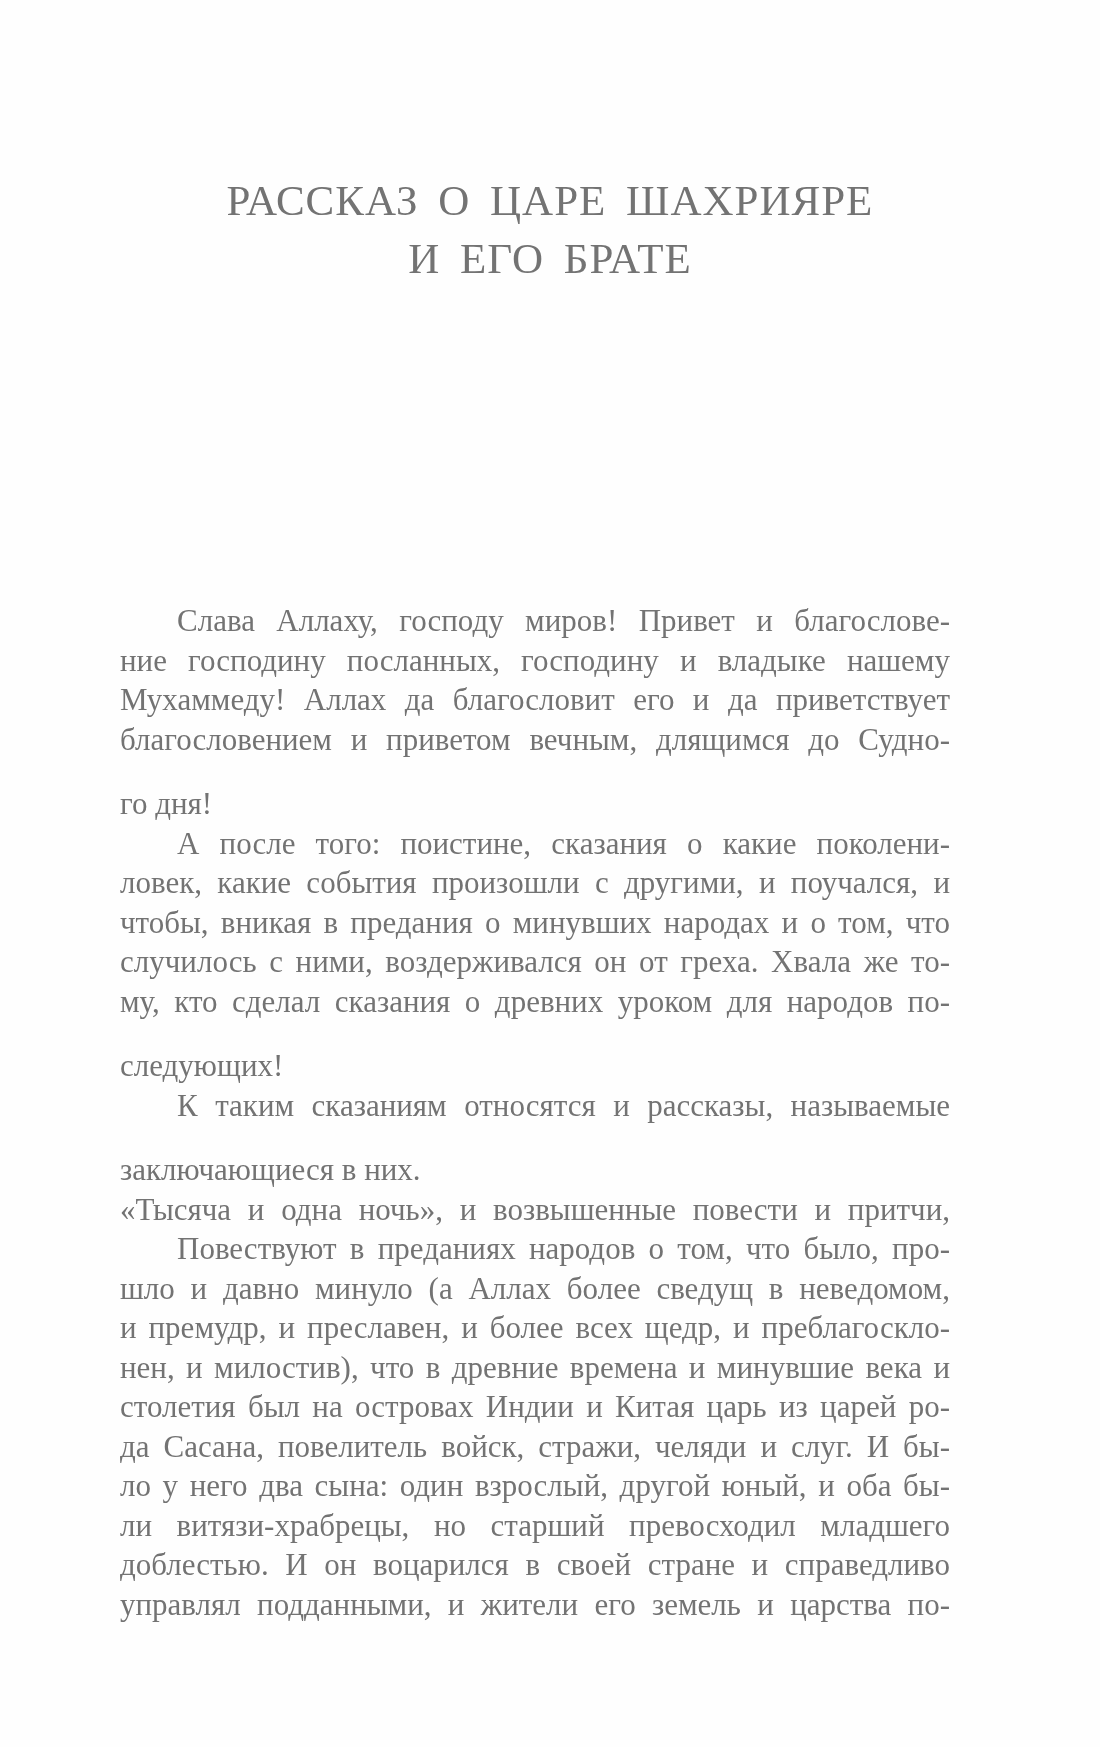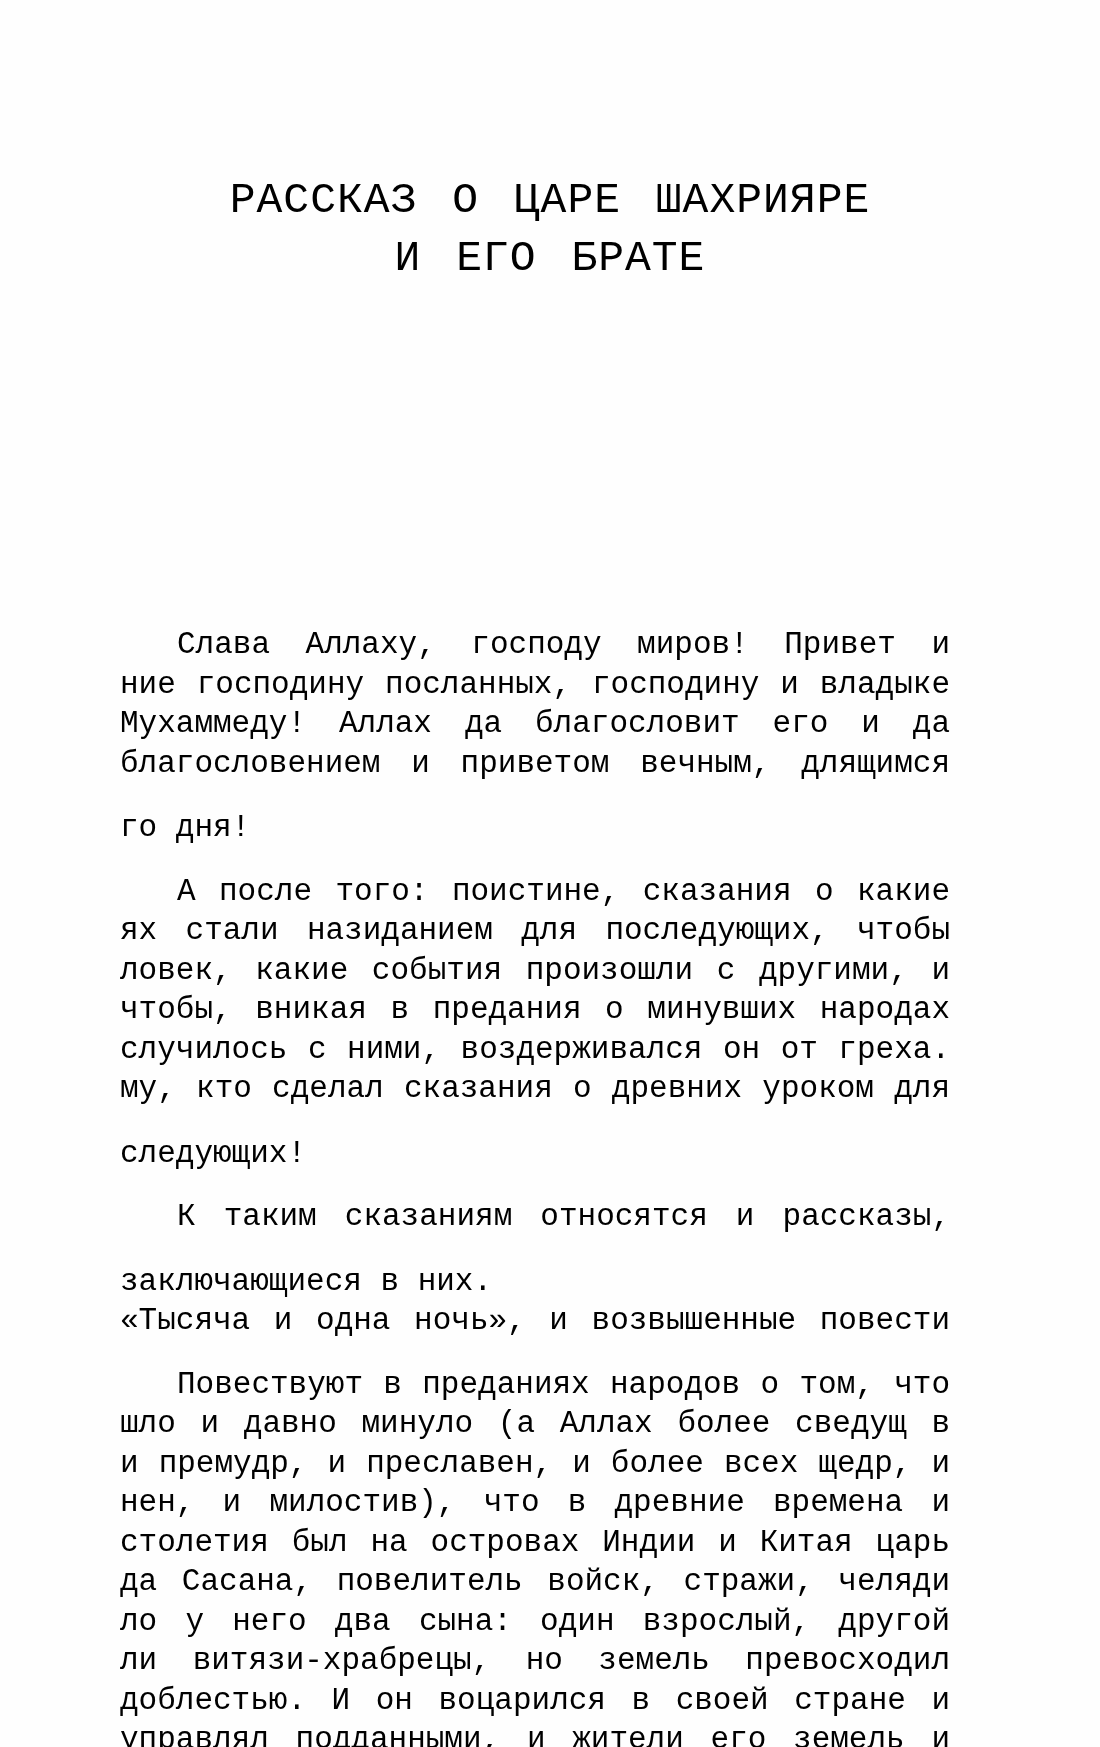--- a/index.html
+++ b/index.html
@@ -12,8 +12,8 @@
     width: 1100px;
     height: 1747px;
     background: #fefefe;
-    color: #000000;
-    font-family: Liberation Mono, monospace;
+    color: #737373;
+    font-family: Liberation Serif, serif;
     overflow: hidden;
   }
   .chapter-title {

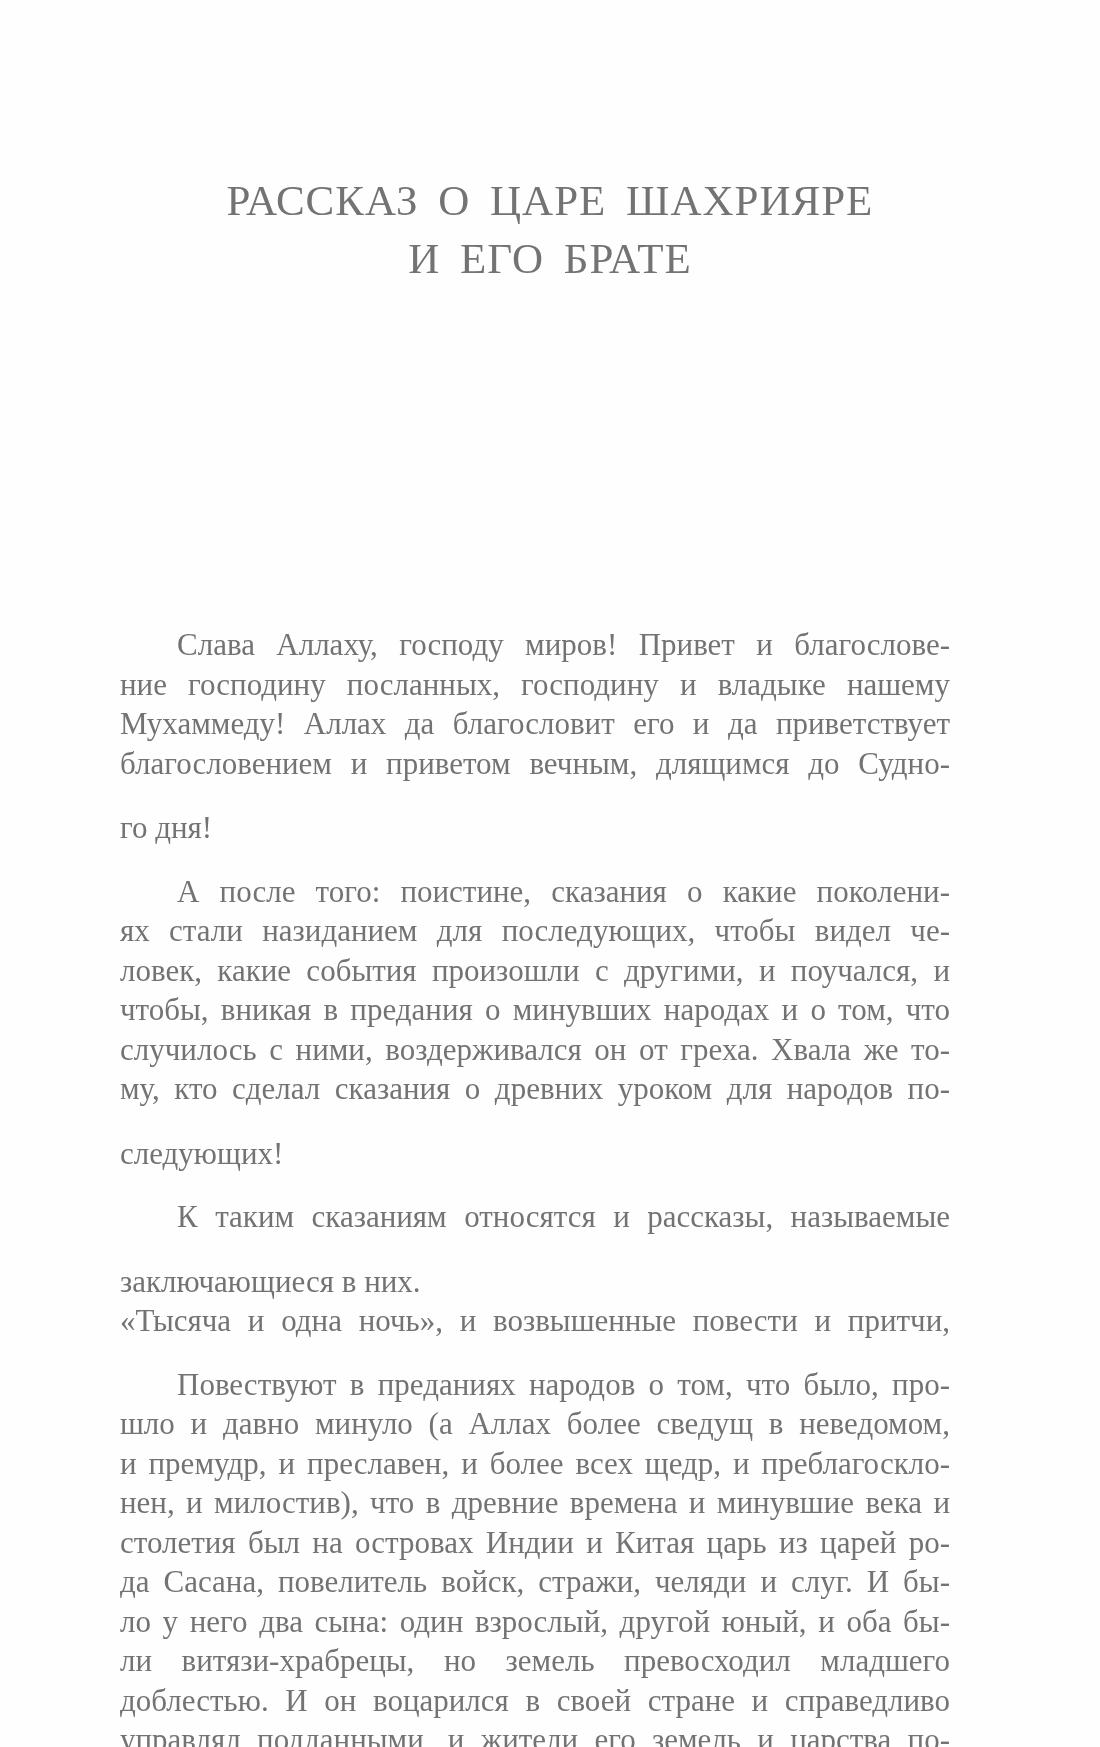--- a/index.html
+++ b/index.html
@@ -48,7 +48,6 @@
   }
   .line.indent {
     text-indent: 57px;
-    margin-top: 24px;
   }
   .line.last {
     text-align-last: left;

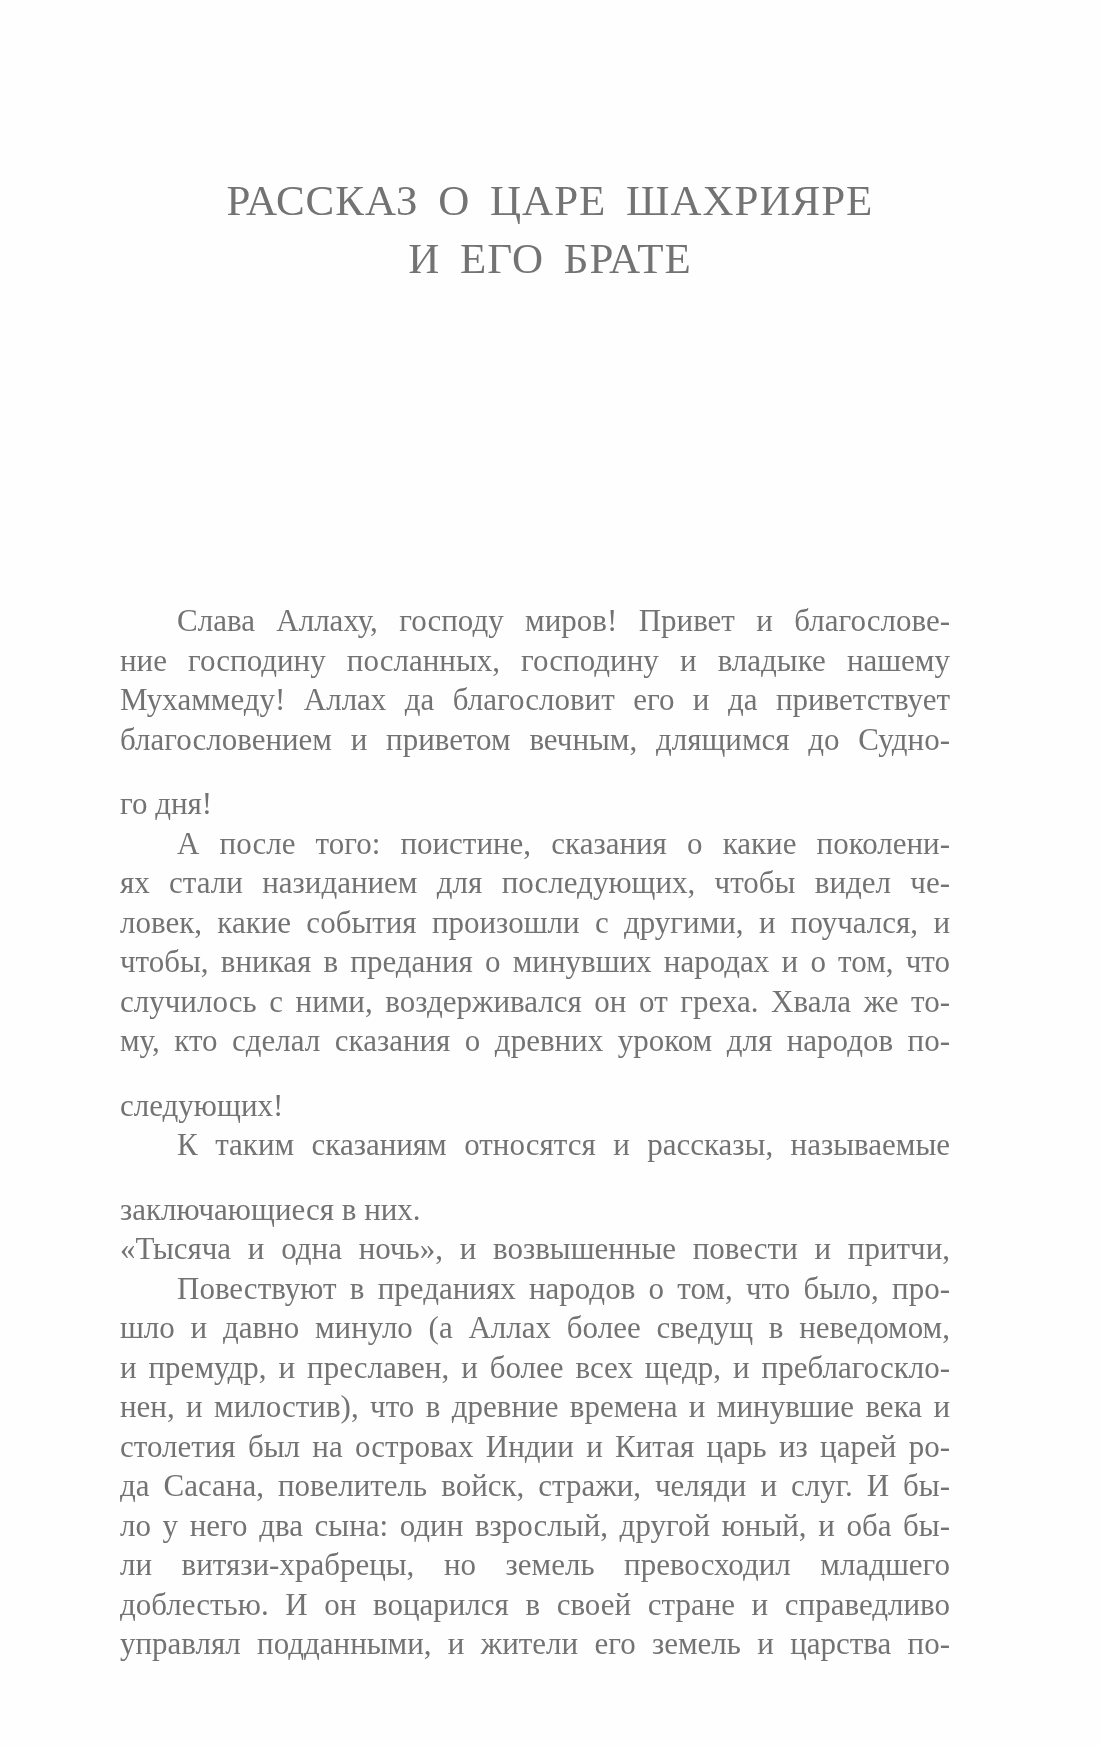--- a/index.html
+++ b/index.html
@@ -70,7 +70,6 @@
       <div class="line">благословением и приветом вечным, длящимся до Судно-</div>
       <div class="line last">го дня!</div>
       <div class="line indent">А после того: поистине, сказания о какие поколени-</div>
-      <div class="line">ях стали назиданием для последующих, чтобы видел че-</div>
       <div class="line">ловек, какие события произошли с другими, и поучался, и</div>
       <div class="line">чтобы, вникая в предания о минувших народах и о том, что</div>
       <div class="line">случилось с ними, воздерживался он от греха. Хвала же то-</div>

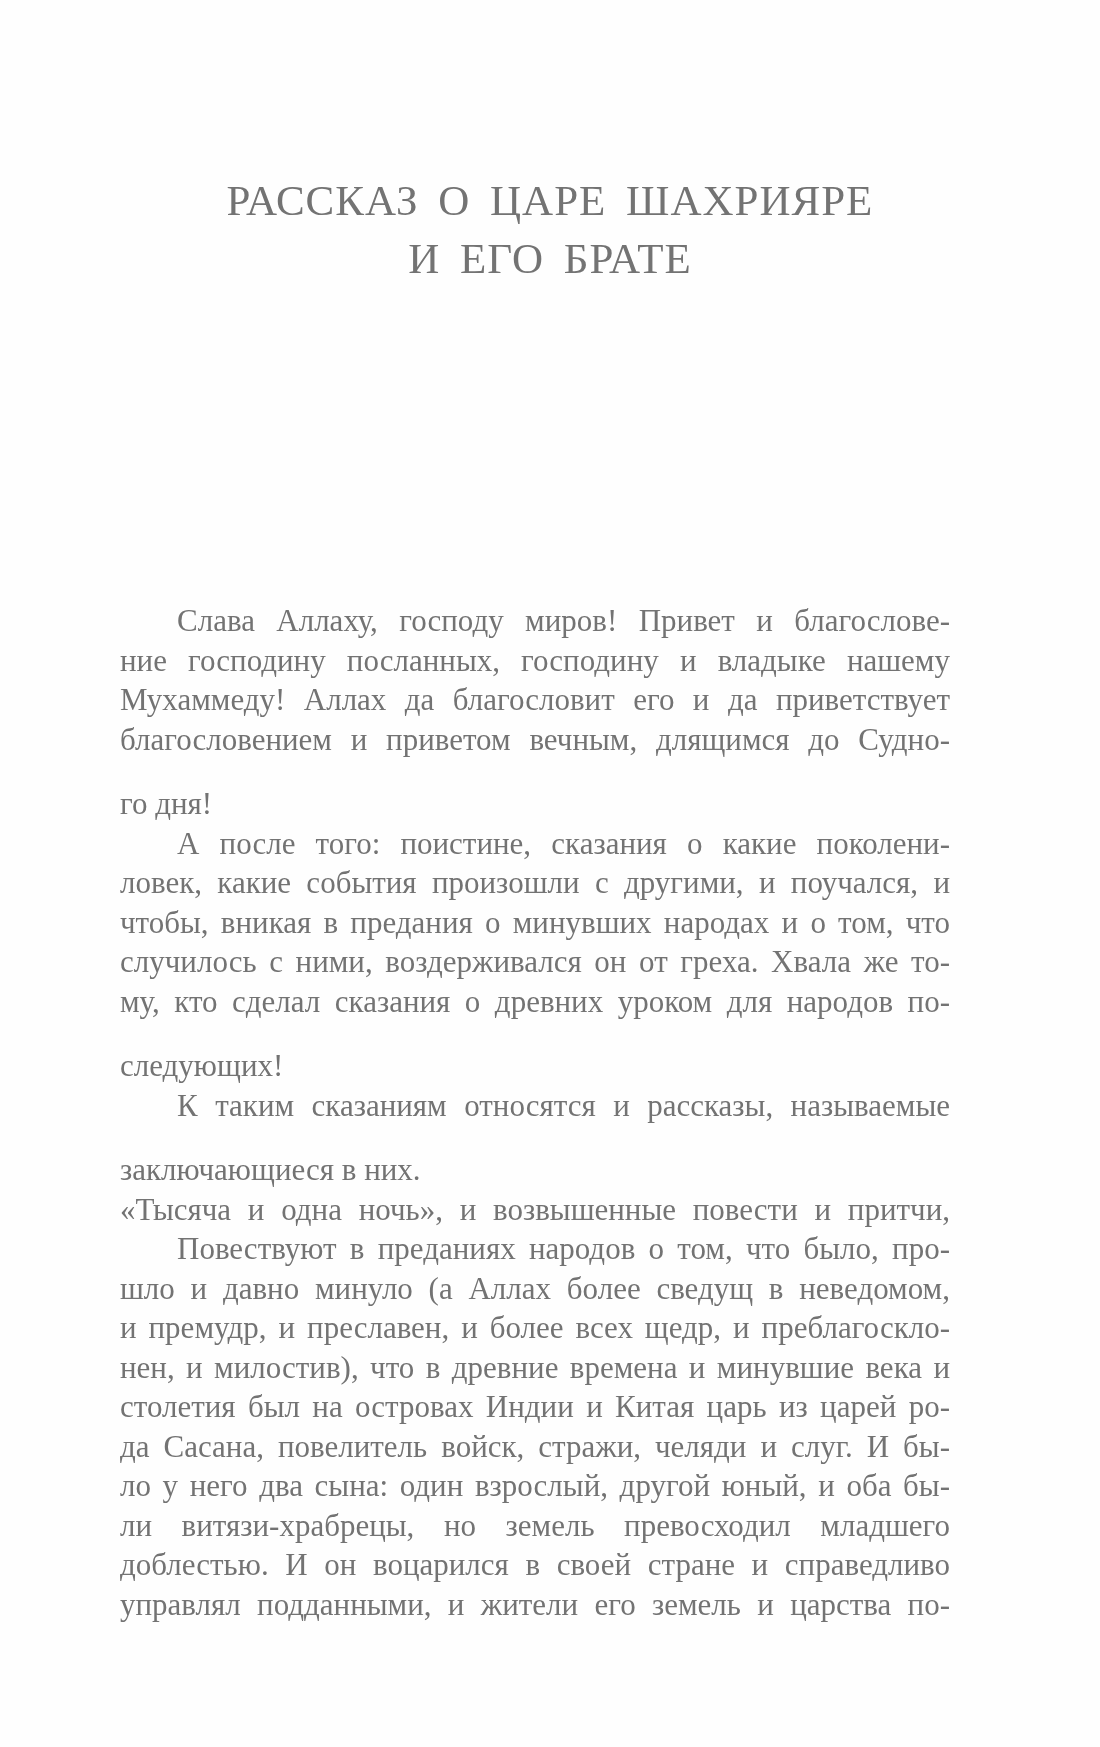--- a/index.html
+++ b/index.html
@@ -85,7 +85,7 @@
       <div class="line">столетия был на островах Индии и Китая царь из царей ро-</div>
       <div class="line">да Сасана, повелитель войск, стражи, челяди и слуг. И бы-</div>
       <div class="line">ло у него два сына: один взрослый, другой юный, и оба бы-</div>
-      <div class="line">ли витязи-храбрецы, но земель превосходил младшего</div>
+      <div class="line">ли витязи-храбрецы, но старший превосходил младшего</div>
       <div class="line">доблестью. И он воцарился в своей стране и справедливо</div>
       <div class="line">управлял подданными, и жители его земель и царства по-</div>
     </div>

